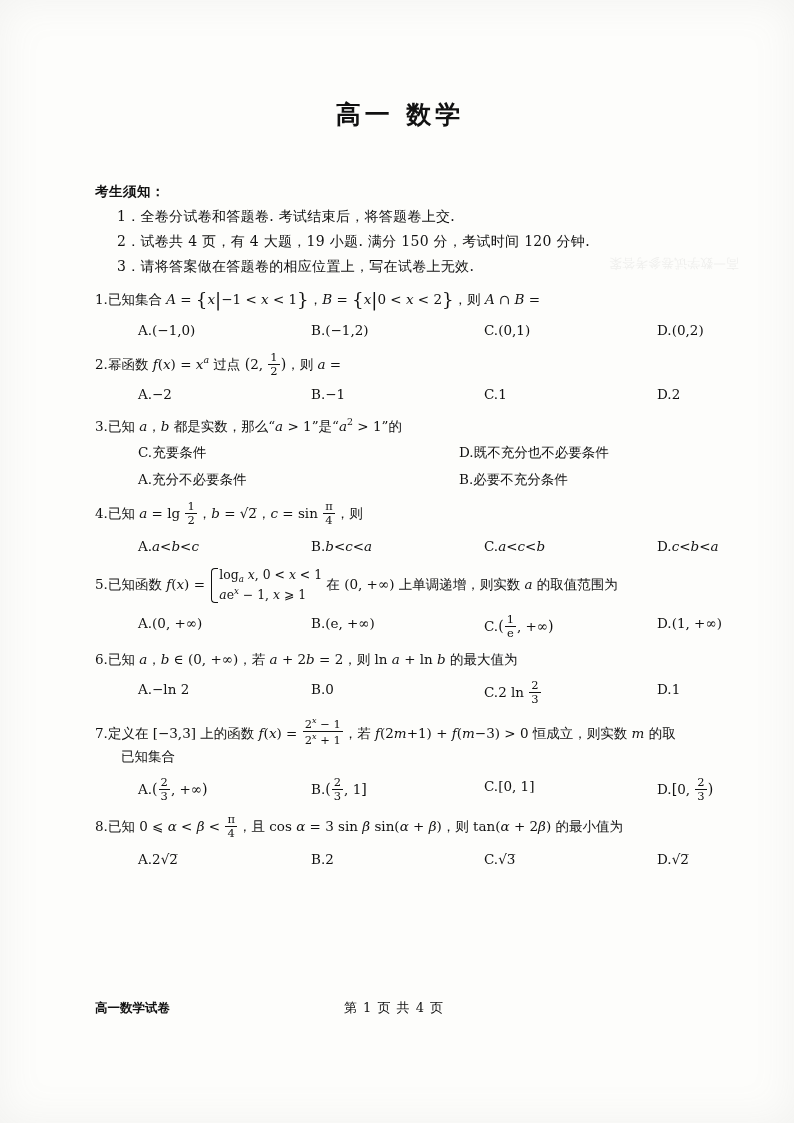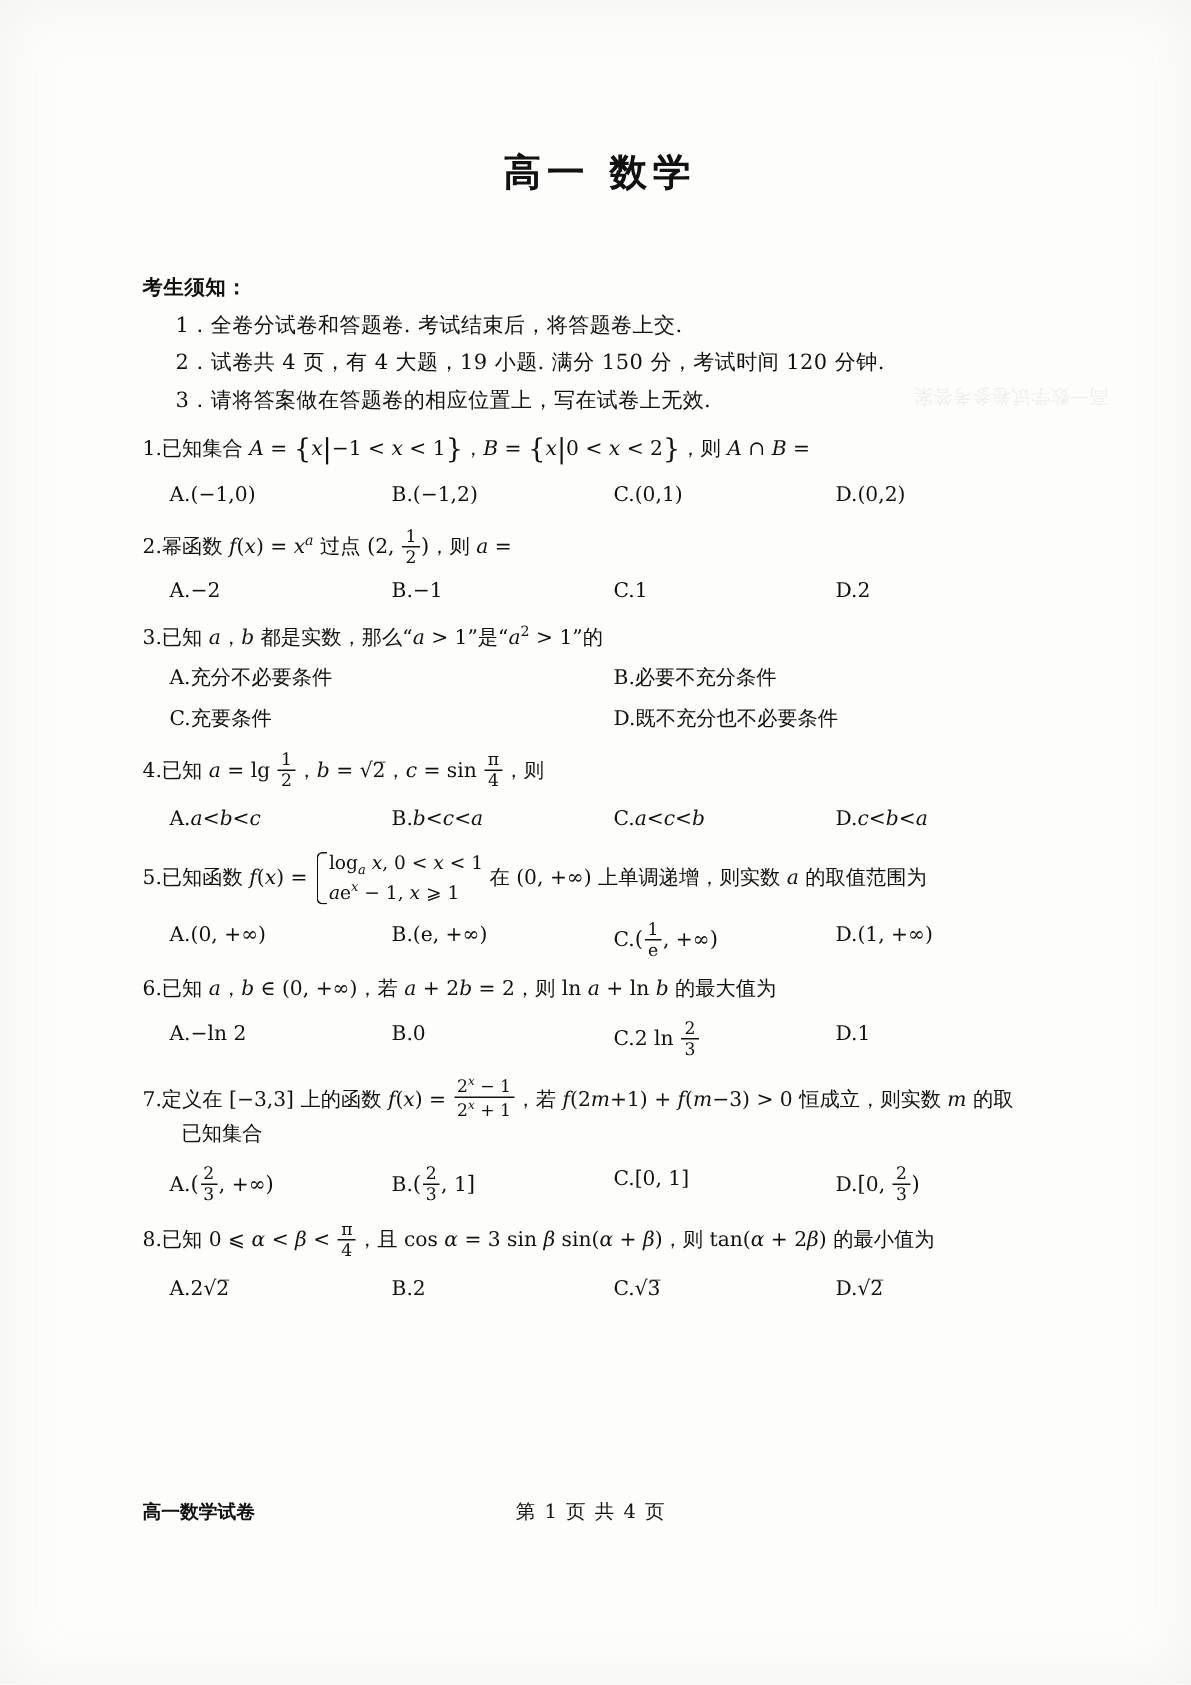--- a/index.html
+++ b/index.html
@@ -62,7 +62,7 @@
     font-size:13.5px;
     padding-left:18px;
   }
-  .opts > div{flex:0 0 25%;}
+  .opts > div{flex:0 0 25%;margin-left:25px;}
   .opts.two > div{flex:0 0 50%;}
   .opts.tall{margin-top:9px;}
   i{font-family:"DejaVu Serif","Liberation Serif",serif;font-style:italic;}

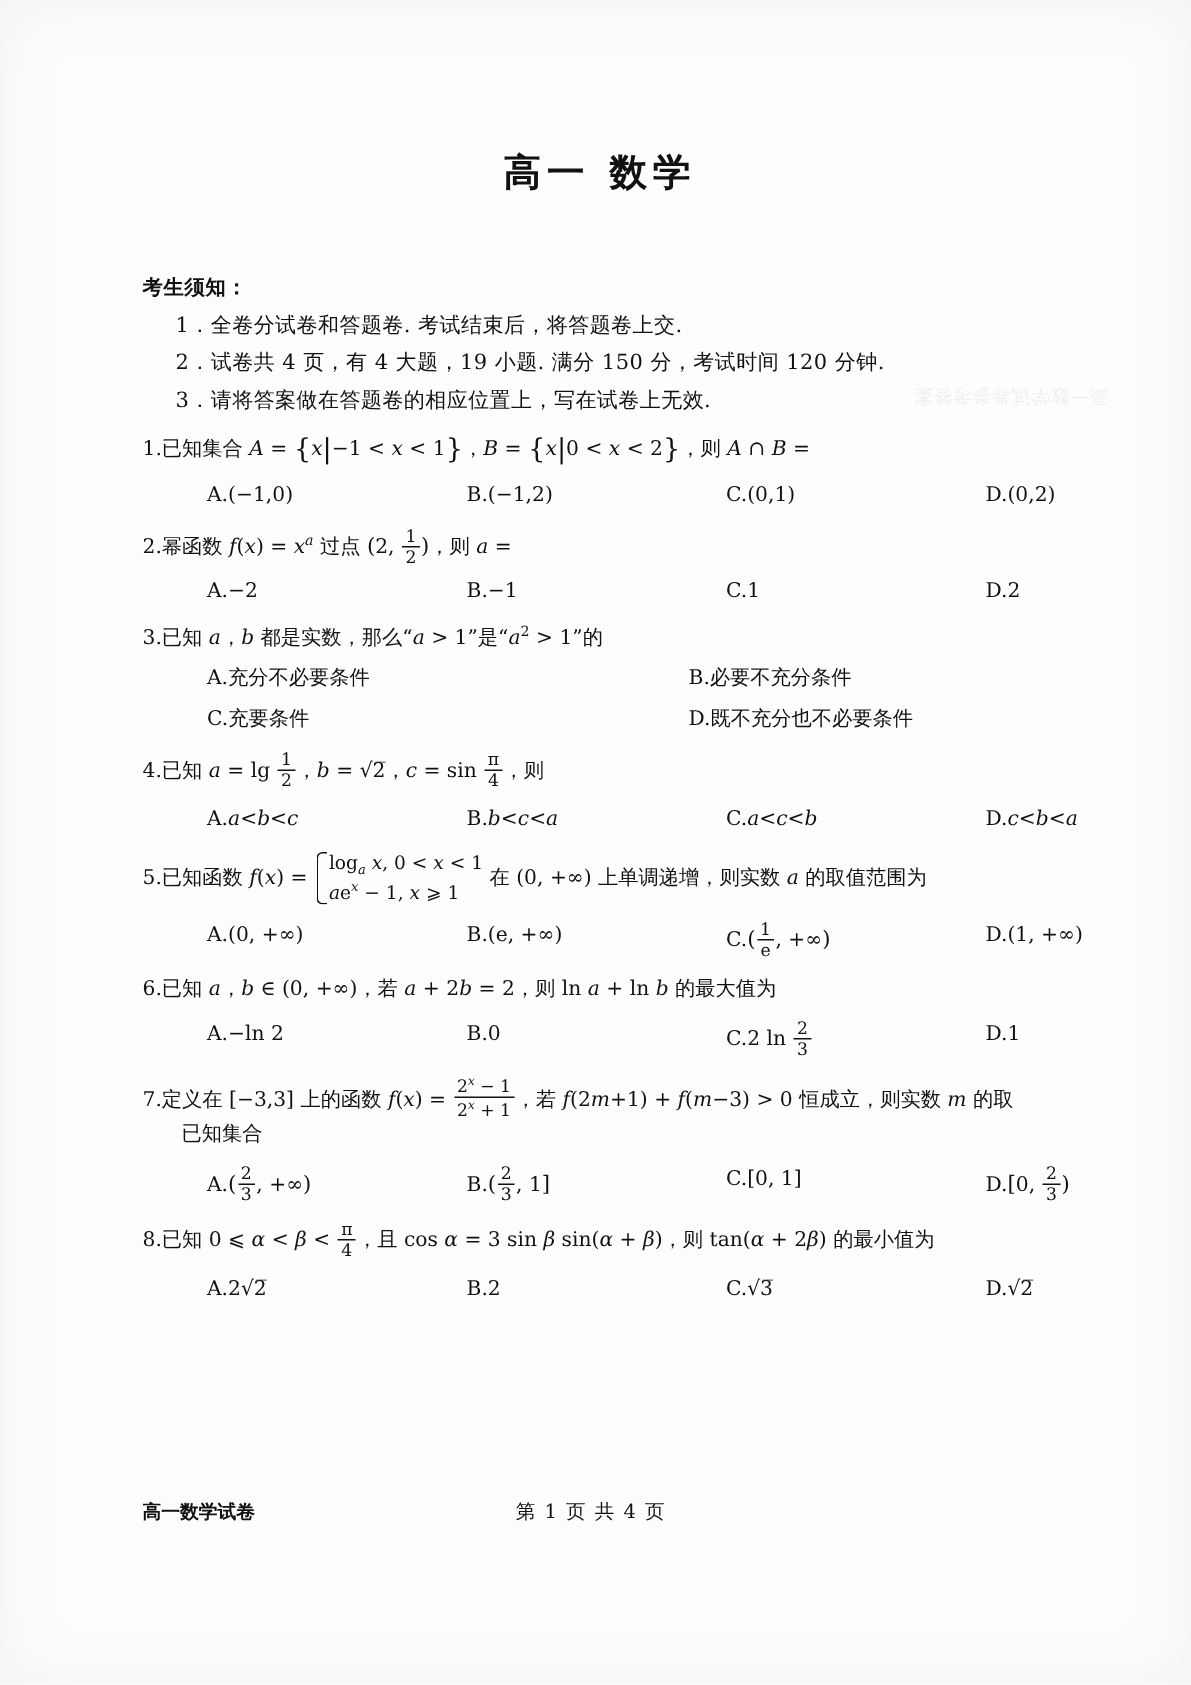--- a/index.html
+++ b/index.html
@@ -183,12 +183,12 @@
         <span>3.</span>已知 <i>a</i>，<i>b</i> 都是实数，那么“<i>a</i> &gt; 1”是“<i>a</i><span class="sup">2</span> &gt; 1”的
       </span>
       <div class="opts two">
+        <div>C.充要条件</div>
+        <div>D.既不充分也不必要条件</div>
+      </div>
+      <div class="opts two">
         <div>A.充分不必要条件</div>
         <div>B.必要不充分条件</div>
-      </div>
-      <div class="opts two">
-        <div>C.充要条件</div>
-        <div>D.既不充分也不必要条件</div>
       </div>
     </div>
 

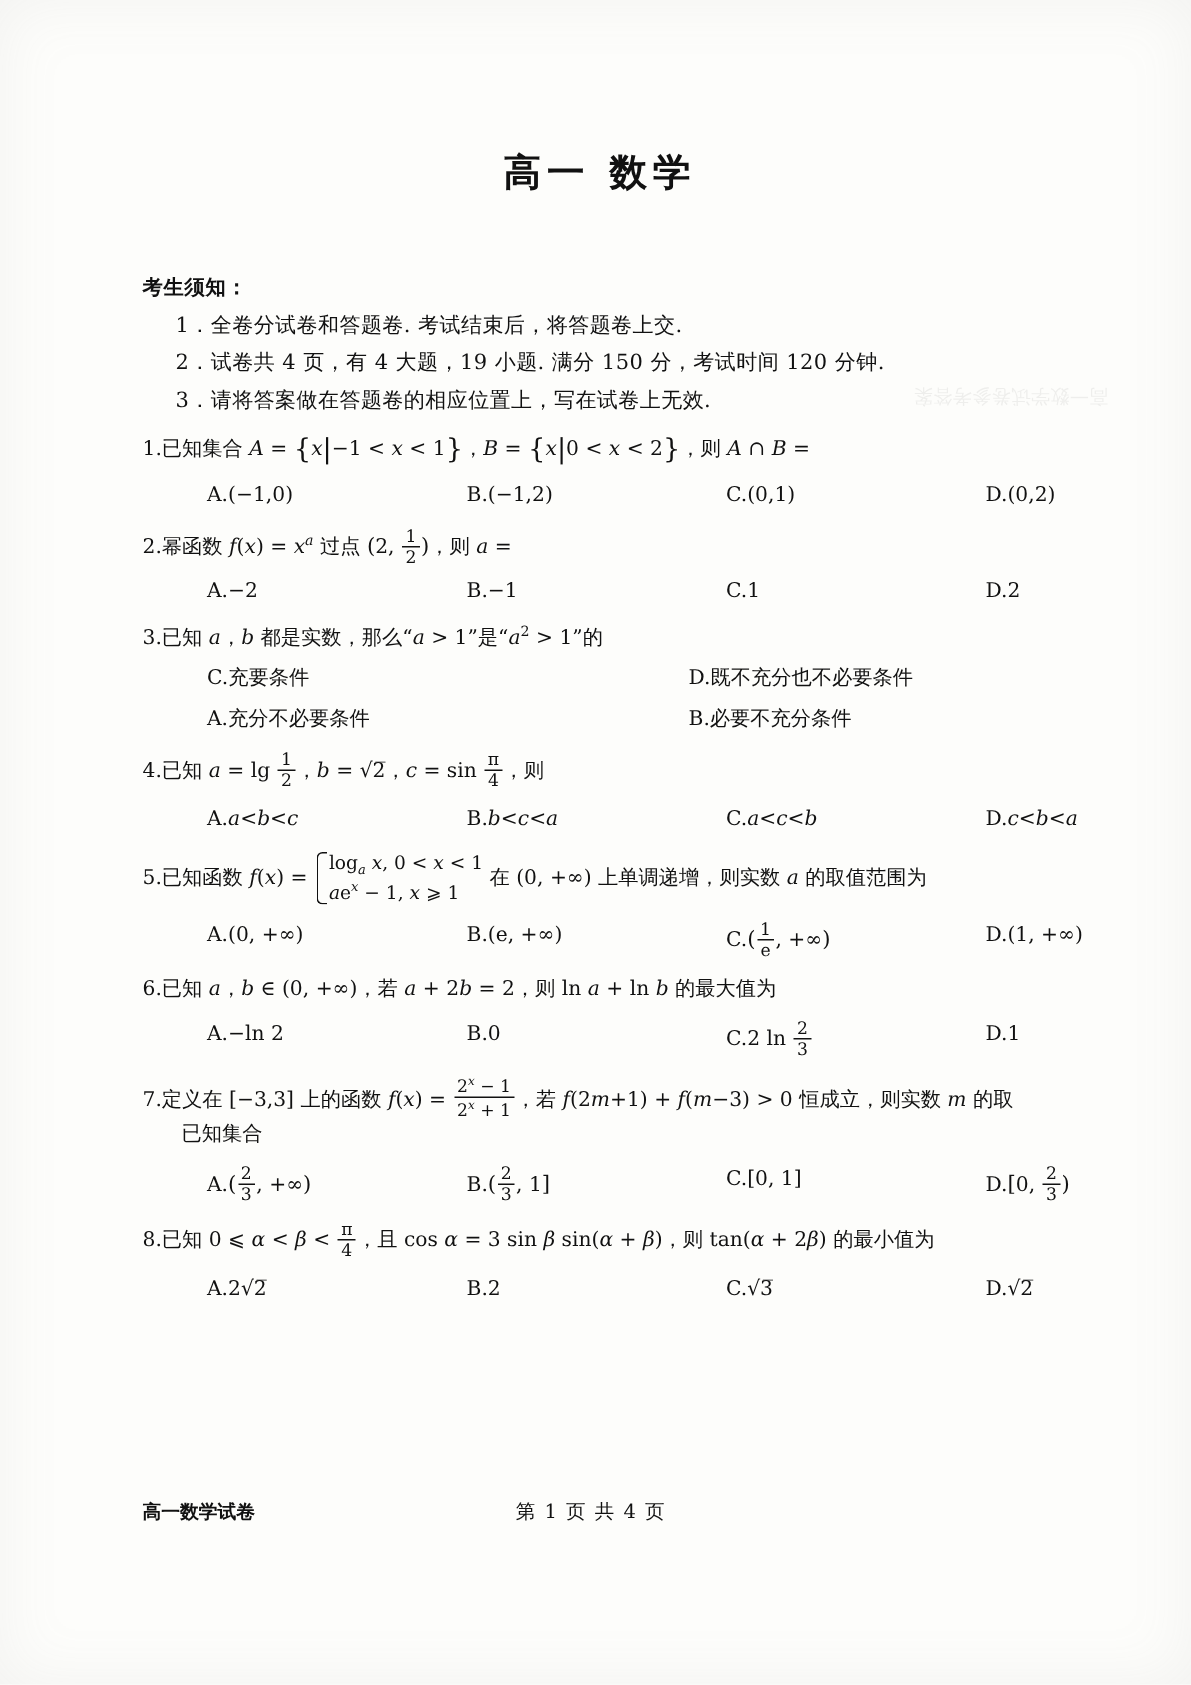--- a/index.html
+++ b/index.html
@@ -102,6 +102,7 @@
     bottom:78px;
     display:flex;
     align-items:flex-end;
+    justify-content:space-between;
   }
   .footer .fl{
     font-size:12.5px;

